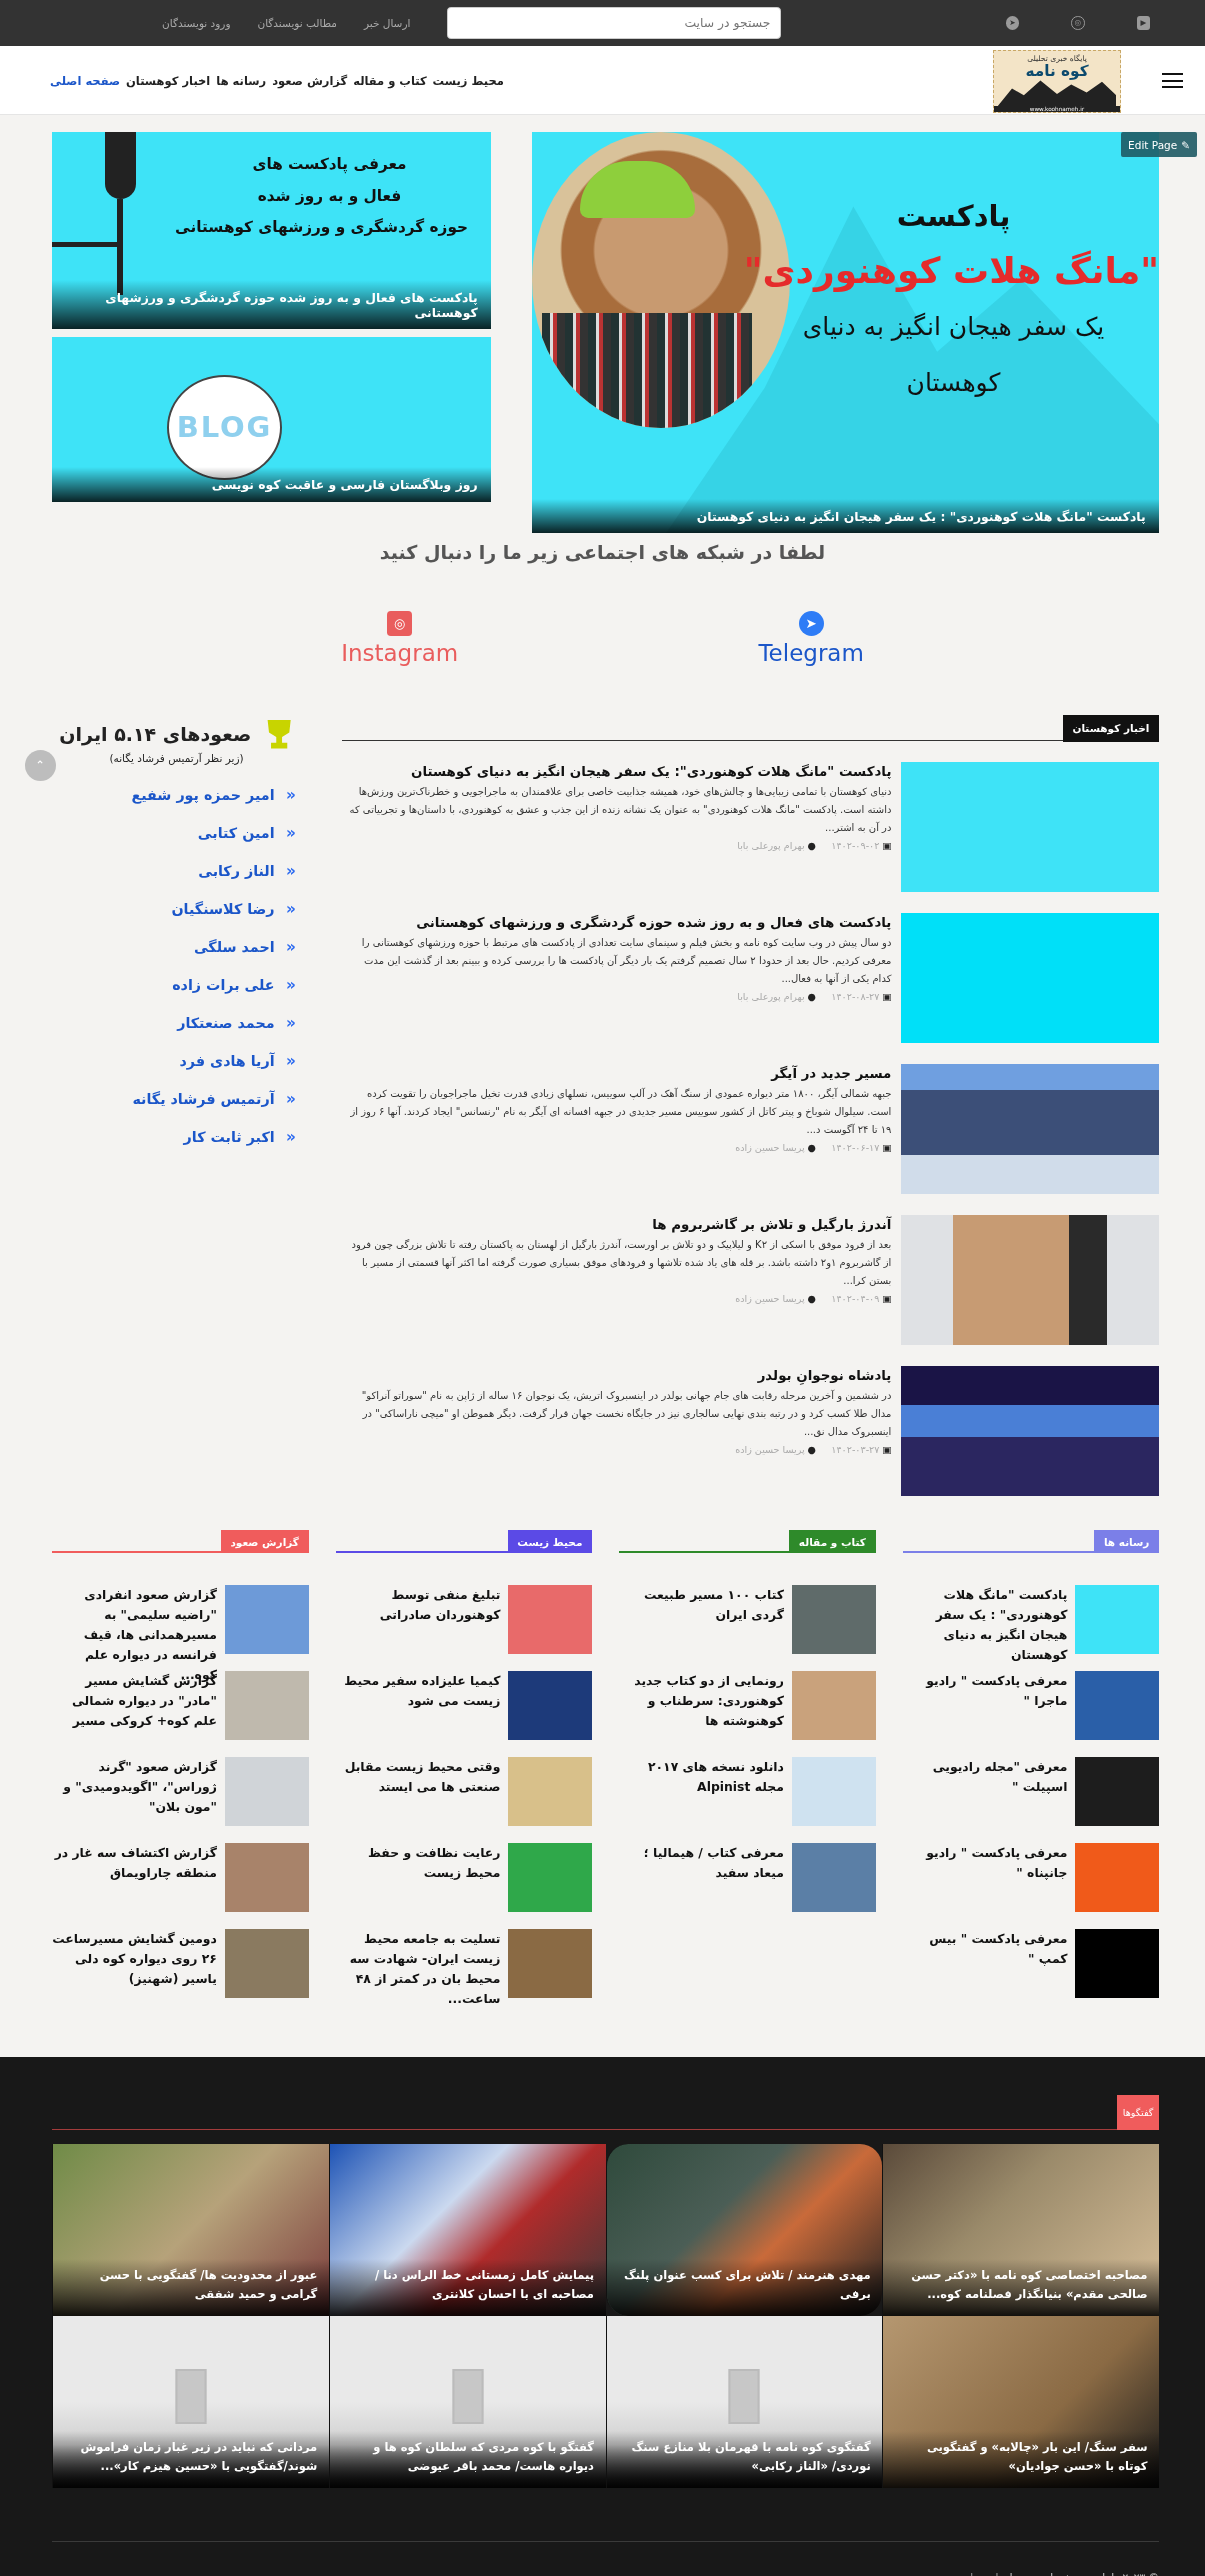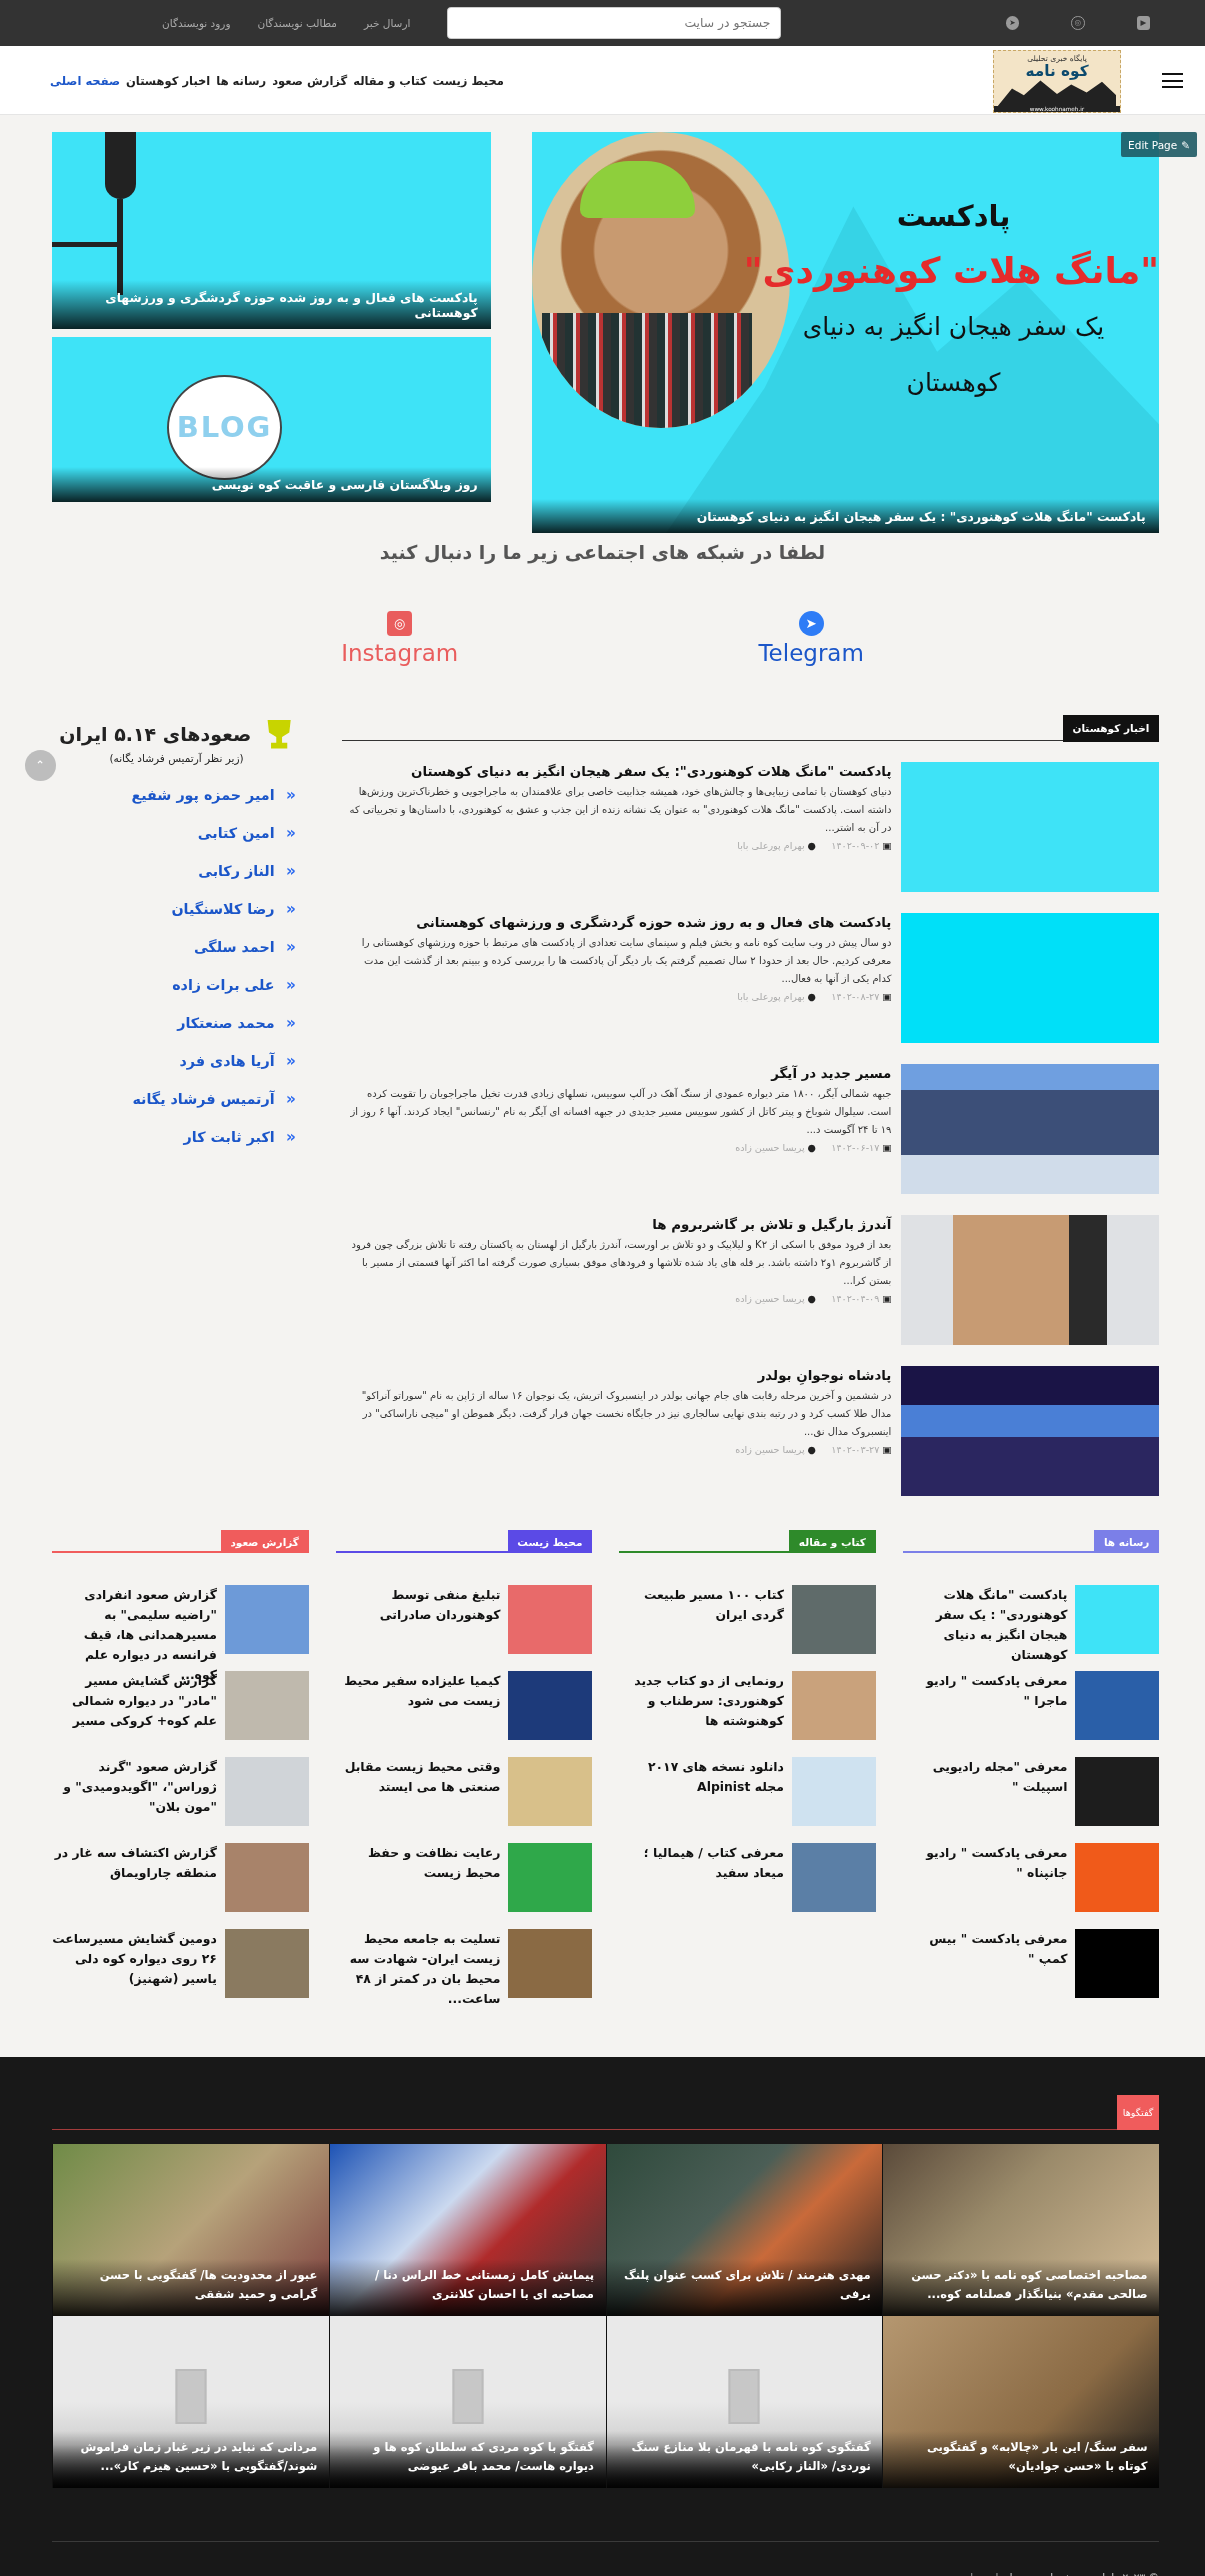--- a/index.html
+++ b/index.html
@@ -259,6 +259,11 @@
     <div class="mic"></div>
     <div class="mic-stand"></div>
     <div class="mic-arm"></div>
+    <div class="lines">
+      <div>معرفی پادکست های</div>
+      <div>فعال و به روز شده</div>
+      <div>حوزه گردشگری و ورزشهای کوهستانی</div>
+    </div>
     <div class="caption">پادکست های فعال و به روز شده حوزه گردشگری و ورزشهای کوهستانی</div>
   </a>
 

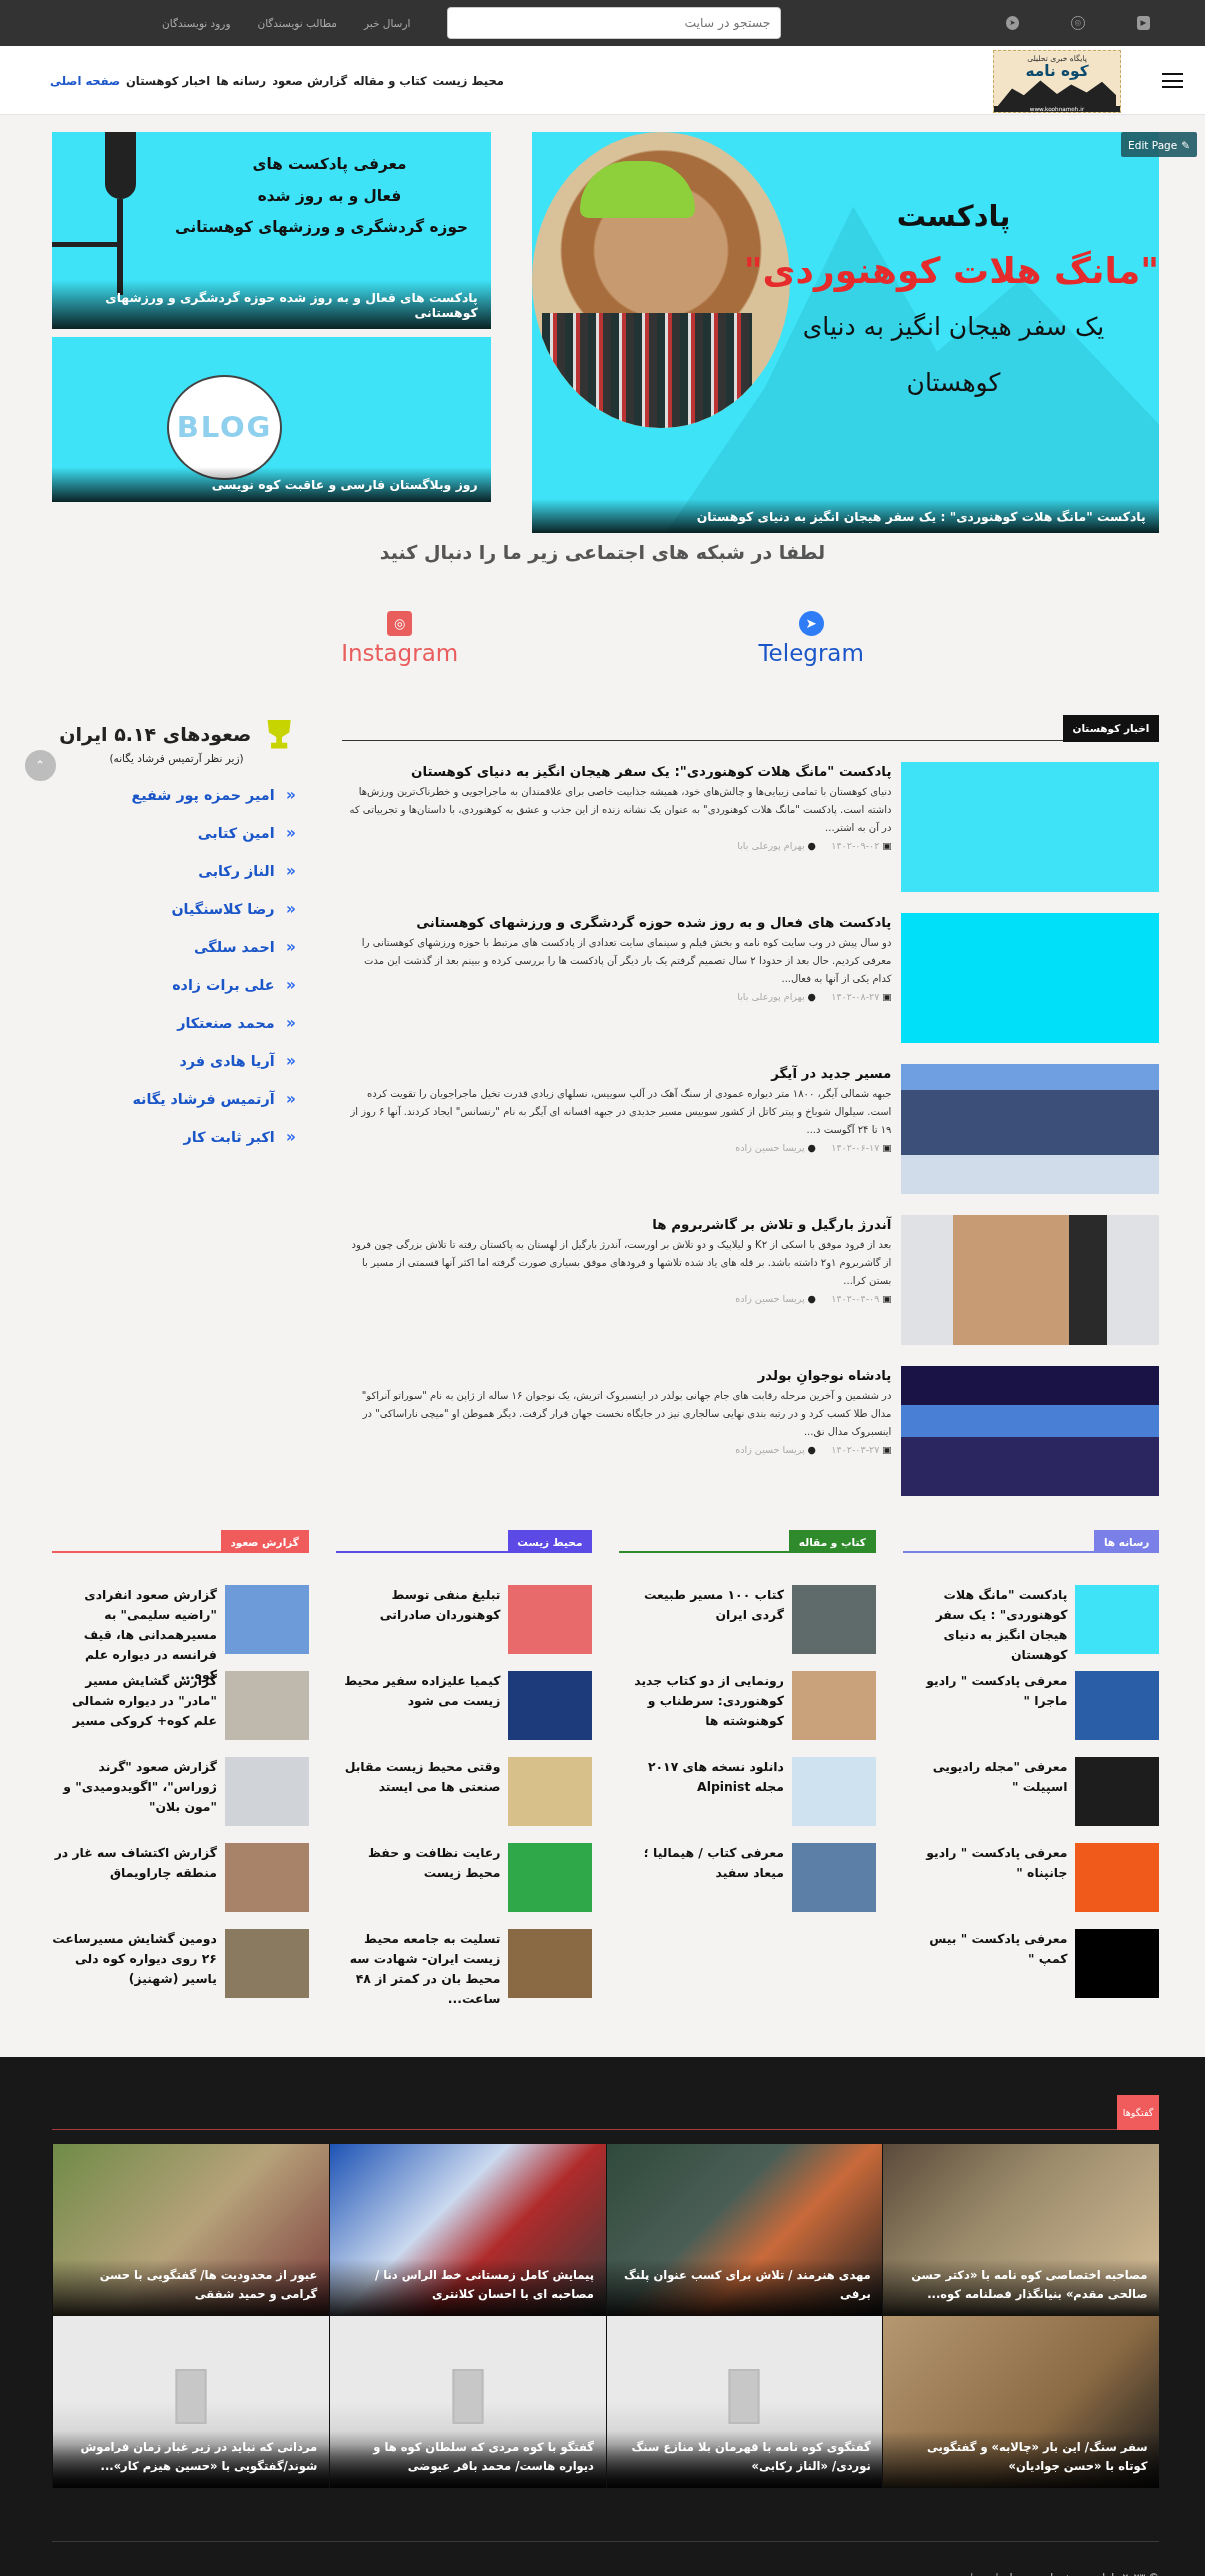--- a/index.html
+++ b/index.html
@@ -187,7 +187,7 @@
   .card.ph { background: linear-gradient(#e9e9e9 0 50%, #cfcfcf 75%, #1a1a1a 100%); }
   .card.ph .phicon { position:absolute; left: 50%; top: 53px; transform: translateX(-50%); width: 31px; height: 55px; border: 2.9px solid #bbb; background: #c7c7c7; }
   .c1 { background: linear-gradient(135deg, #5a4a3a, #9a8a6a 40%, #d9c09a); }
-  .c2 { background: linear-gradient(135deg, #2f4a3c, #4b5e56 40%, #c96a3a 60%, #222); }
+  .c2 { background: linear-gradient(135deg, #2f4a3c, #4b5e56 40%, #c96a3a 60%, #222); border-radius: 22px; }
   .c3 { background: linear-gradient(135deg, #1d53b5, #cbd9ef 40%, #b02b2b 60%, #3a3a3a); }
   .c4 { background: linear-gradient(135deg, #6f8b47, #b6a27a 50%, #7a3a3a); }
   .c5 { background: linear-gradient(135deg, #b59770, #8a6a44 60%, #1a1a1a); }

